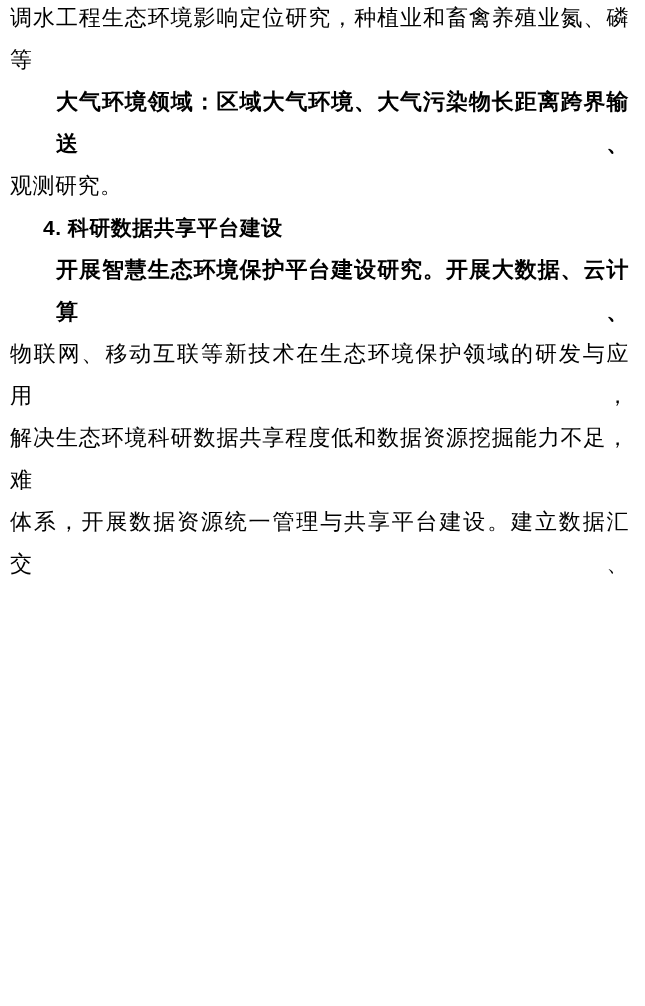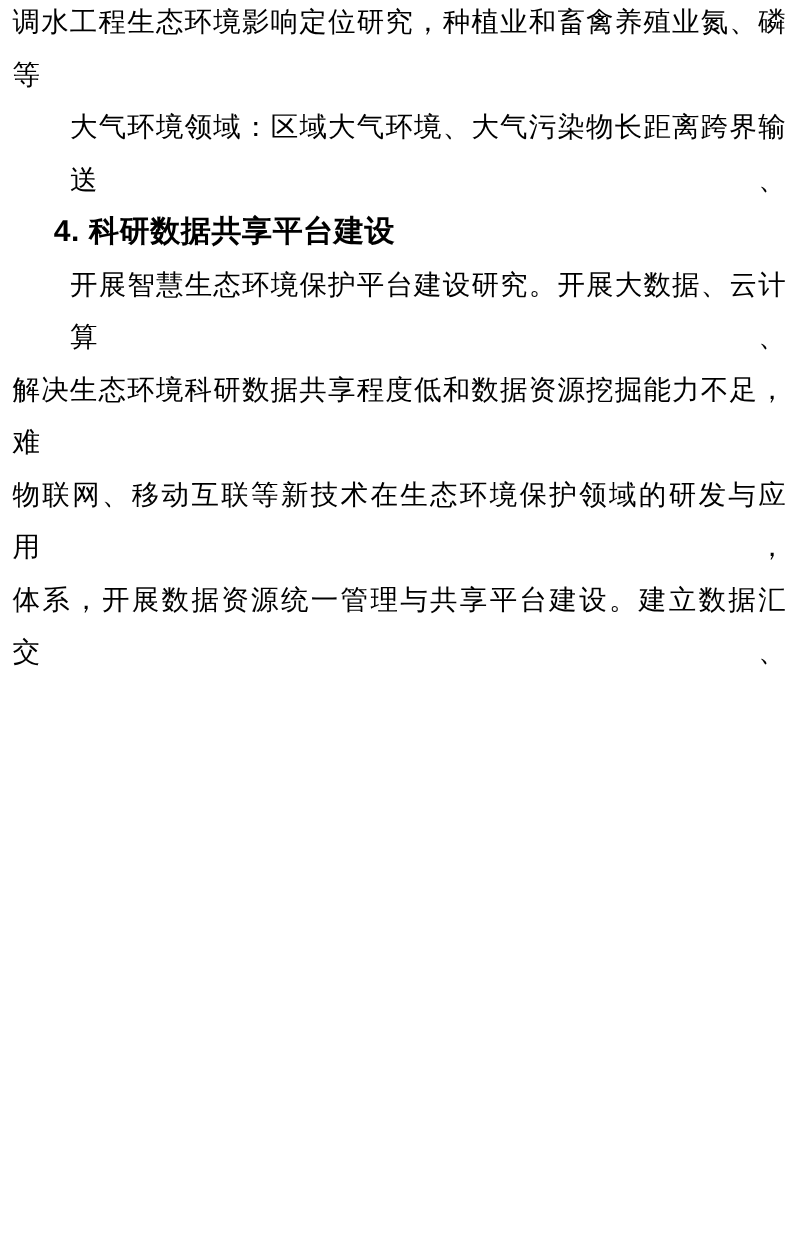--- a/index.html
+++ b/index.html
@@ -33,6 +33,7 @@
   }
   .paragraph-line.indent {
     padding-left: 46px;
+    font-weight: bold;
   }
   .paragraph-line.end-line {
     text-align-last: left;

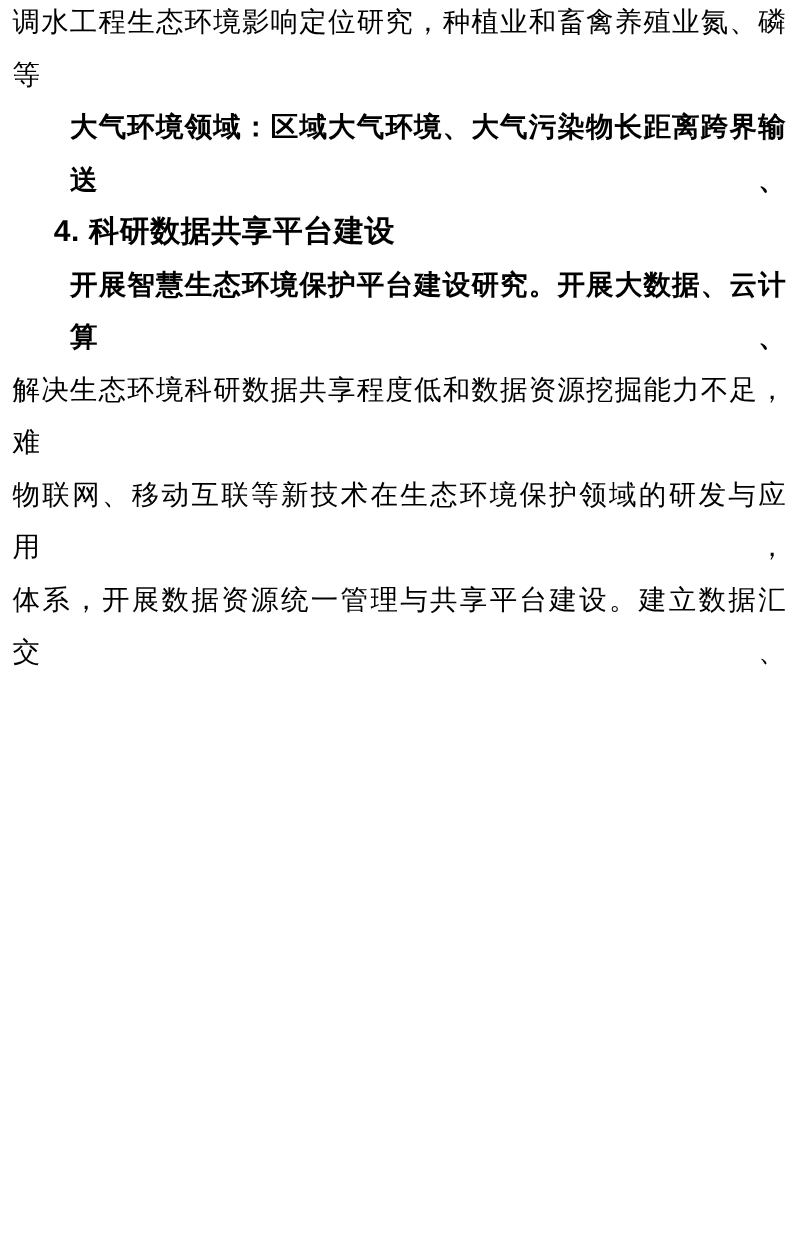--- a/index.html
+++ b/index.html
@@ -58,6 +58,7 @@
       <div class="paragraph-line indent" data-name="paragraph-line">大气环境领域：区域大气环境、大气污染物长距离跨界输送、</div>
     </div>
     <div class="paragraph" data-name="paragraph">
+      <div class="paragraph-line end-line" data-name="paragraph-line">观测研究。</div>
     </div>
     <div class="numbered-heading" data-name="numbered-heading">4. 科研数据共享平台建设</div>
     <div class="paragraph" data-name="paragraph">

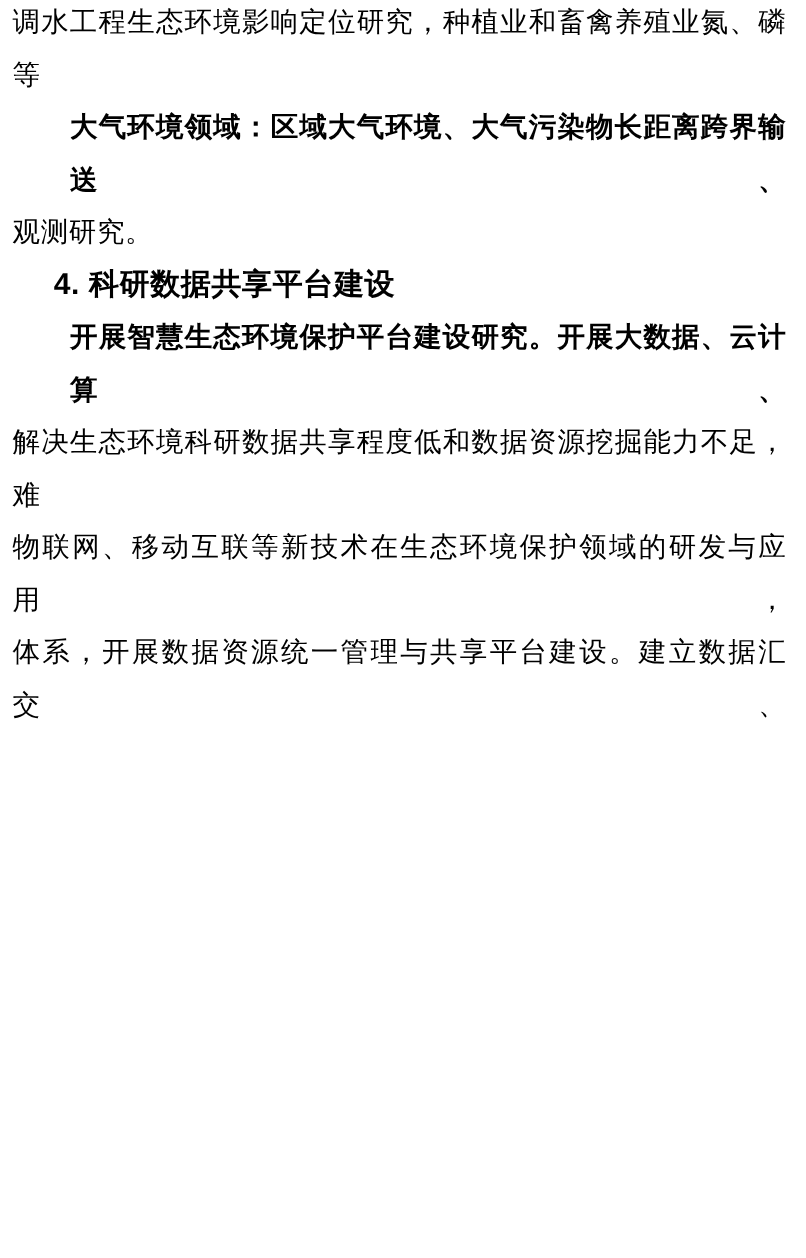--- a/index.html
+++ b/index.html
@@ -41,7 +41,7 @@
   .numbered-heading {
     font-family: "Liberation Sans", "DejaVu Sans", sans-serif;
     font-weight: 700;
-    font-size: 24px;
+    font-size: 21px;
     line-height: 42px;
     padding-left: 33px;
     letter-spacing: 0.5px;

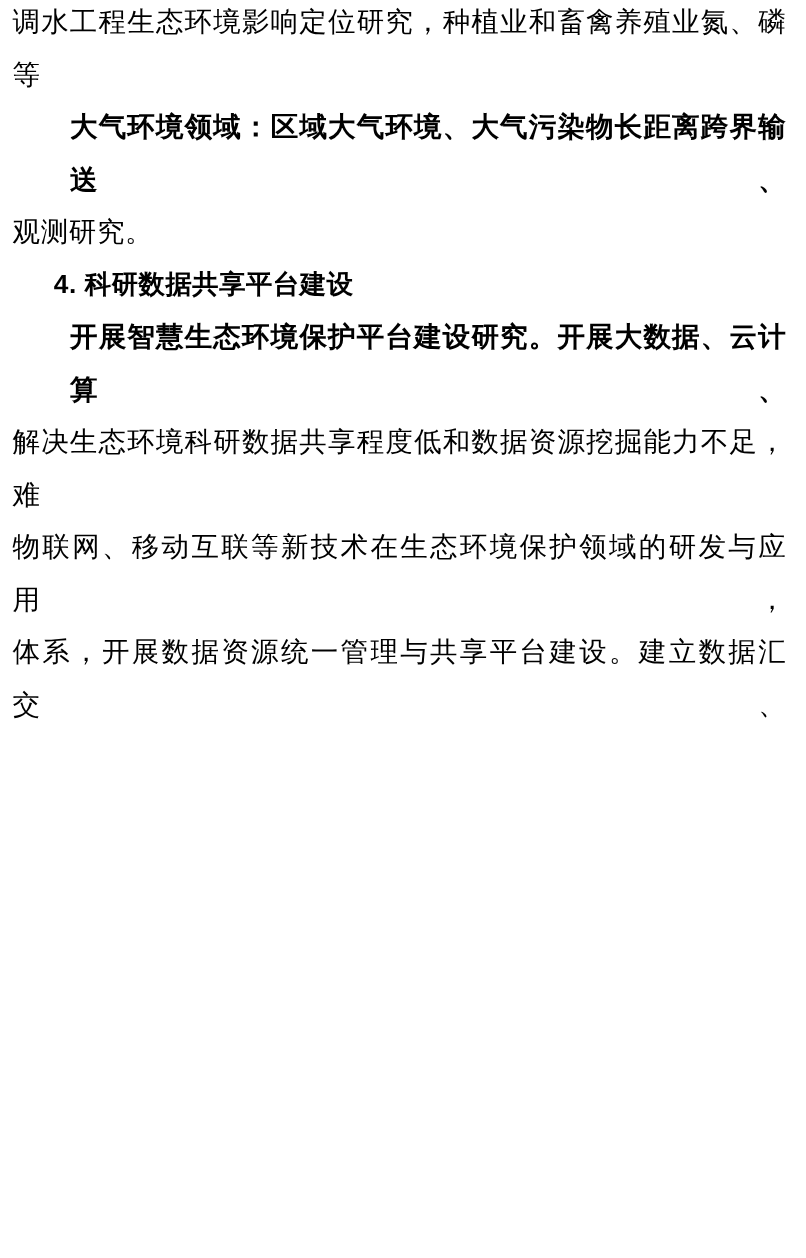--- a/index.html
+++ b/index.html
@@ -63,8 +63,8 @@
     <div class="numbered-heading" data-name="numbered-heading">4. 科研数据共享平台建设</div>
     <div class="paragraph" data-name="paragraph">
       <div class="paragraph-line indent" data-name="paragraph-line">开展智慧生态环境保护平台建设研究。开展大数据、云计算、</div>
+      <div class="paragraph-line" data-name="paragraph-line">物联网、移动互联等新技术在生态环境保护领域的研发与应用，</div>
       <div class="paragraph-line" data-name="paragraph-line">解决生态环境科研数据共享程度低和数据资源挖掘能力不足，难</div>
-      <div class="paragraph-line" data-name="paragraph-line">物联网、移动互联等新技术在生态环境保护领域的研发与应用，</div>
       <div class="paragraph-line" data-name="paragraph-line">体系，开展数据资源统一管理与共享平台建设。建立数据汇交、</div>
     </div>
   </main>

